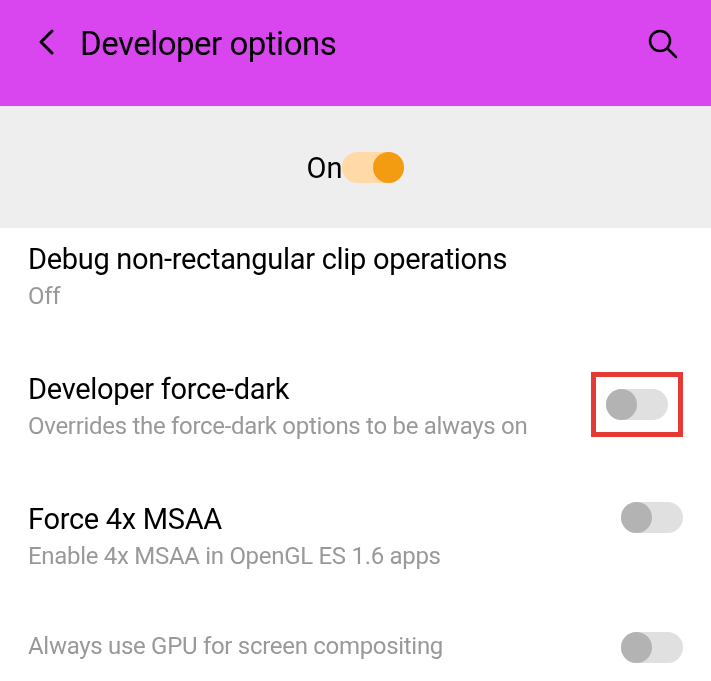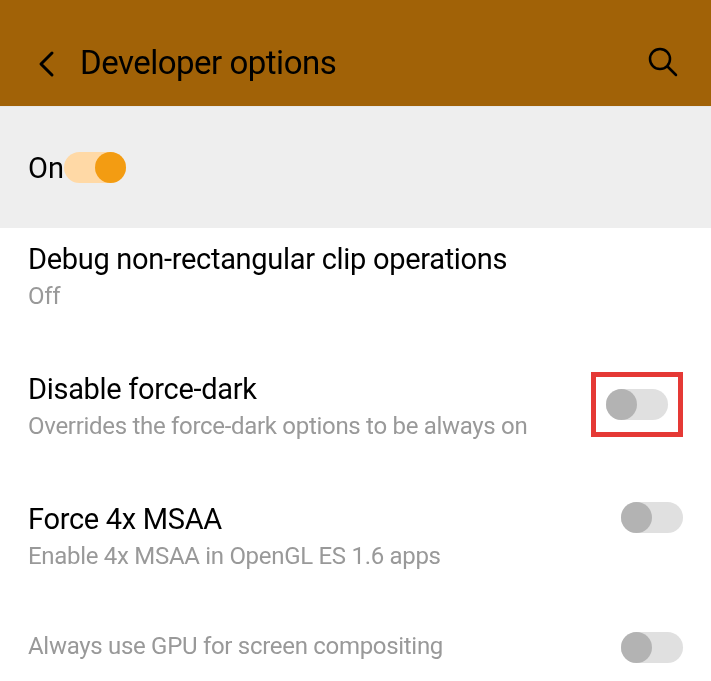--- a/index.html
+++ b/index.html
@@ -16,10 +16,10 @@
     }
     .header {
       display: flex;
-      align-items: flex-end;
+      align-items: flex-start;
       padding: 24px 28px;
       border-bottom: 1px solid #e8e8e8;
-      background: #a16207;
+      background: #d946ef;
       height: 107px;
     }
     .back-btn {

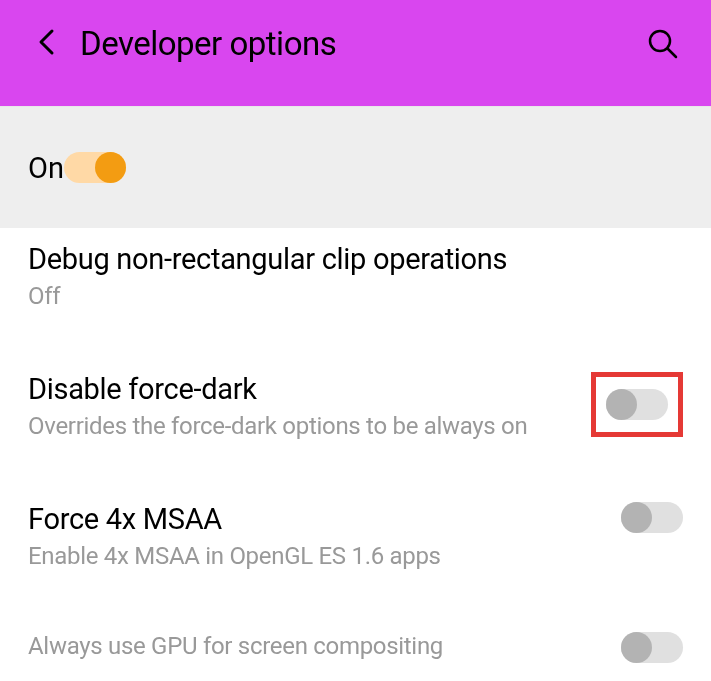--- a/index.html
+++ b/index.html
@@ -57,7 +57,7 @@
     .master-row {
       display: flex;
       align-items: center;
-      justify-content: flex-start;
+      justify-content: center;
       padding: 0 28px;
       background: #eeeeee;
       height: 121px;

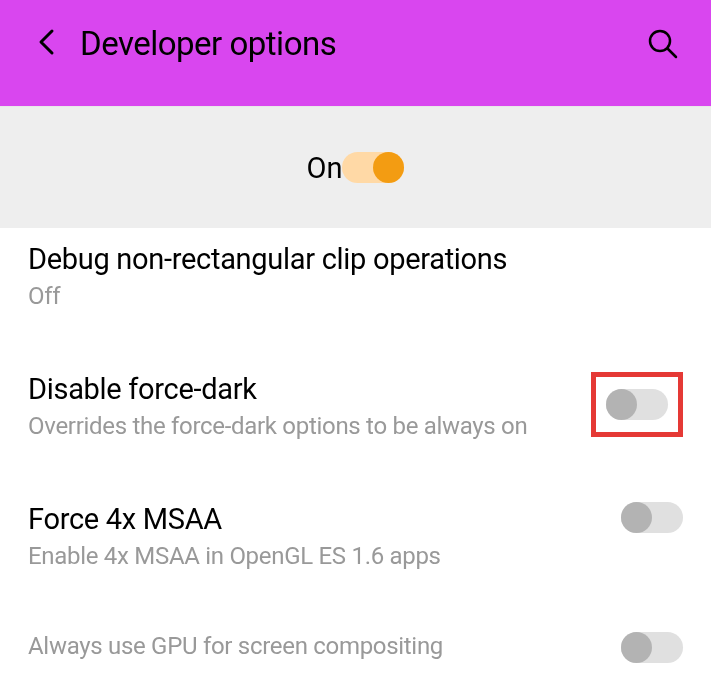--- a/index.html
+++ b/index.html
@@ -174,7 +174,7 @@
 
 <div class="setting-row">
   <div class="setting-text">
-    <div class="setting-title">Disable force-dark</div>
+    <div class="setting-title">Developer force-dark</div>
     <div class="setting-subtitle">Overrides the force-dark options to be always on</div>
   </div>
   <div class="toggle-wrapper">

